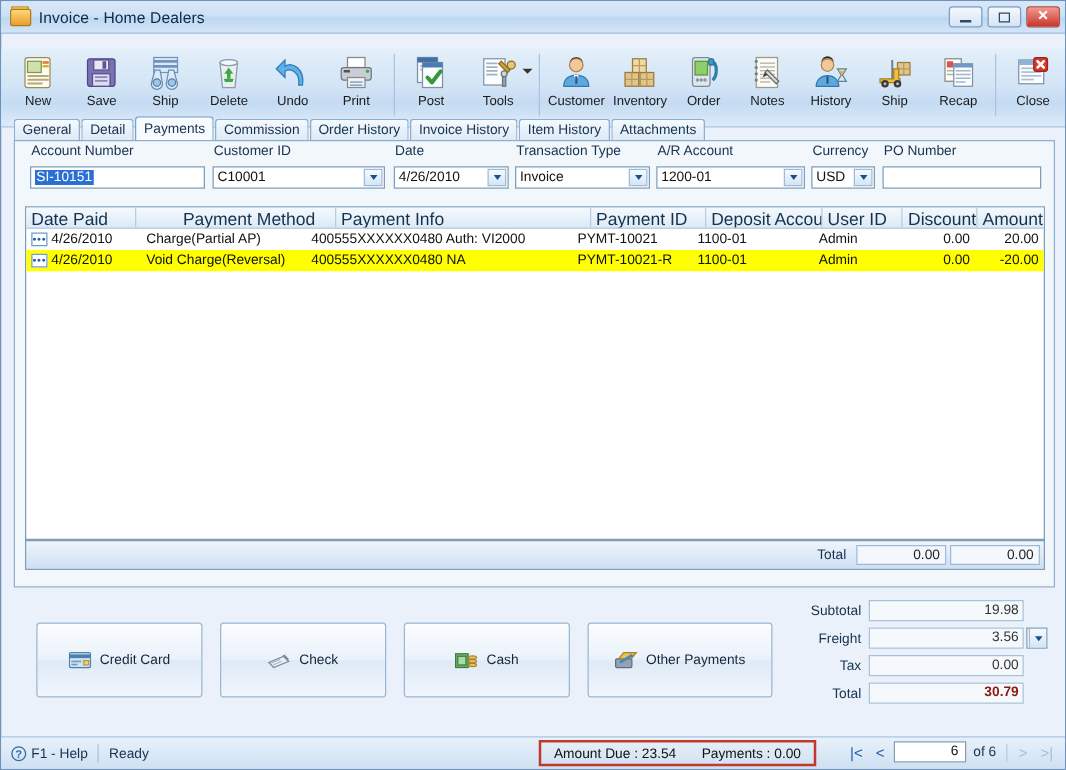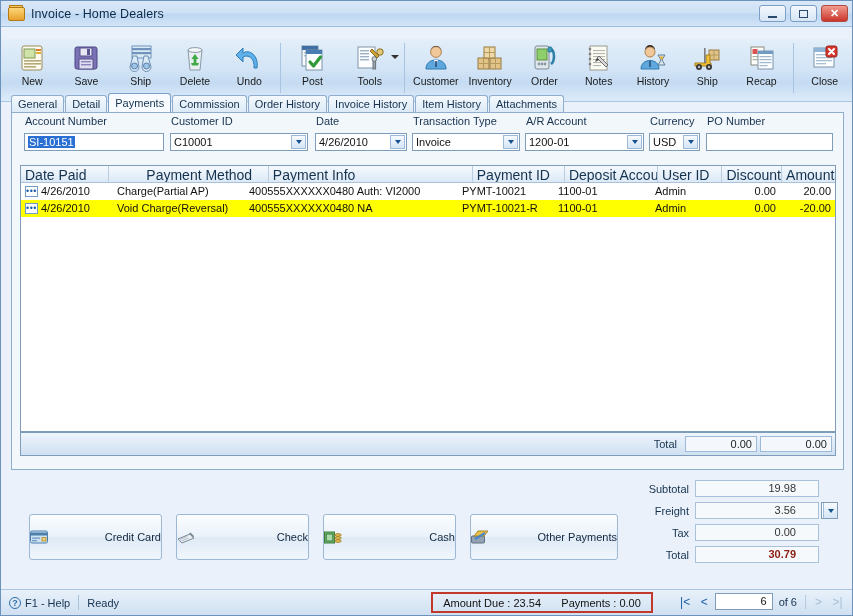--- a/index.html
+++ b/index.html
@@ -228,6 +228,20 @@
       <div class="lbl">Undo</div>
     </div>
 
+    <div class="tb-item">
+      <div class="tb-ico">
+        <svg width="30" height="30" viewBox="0 0 30 30">
+          <rect x="8" y="3" width="14" height="8" fill="#fff" stroke="#8a8a8a"></rect>
+          <rect x="3" y="11" width="24" height="10" rx="2" fill="#c9ced4" stroke="#70767d"></rect>
+          <rect x="5" y="13" width="5" height="2" fill="#4d5359"></rect>
+          <circle cx="24" cy="14" r="1.4" fill="#3faa45"></circle>
+          <rect x="8" y="19" width="14" height="8" fill="#eef3f8" stroke="#8a8a8a"></rect>
+          <rect x="10" y="22" width="10" height="1.3" fill="#8fa8c0"></rect>
+          <rect x="10" y="24.5" width="10" height="1.3" fill="#8fa8c0"></rect>
+        </svg>
+      </div>
+      <div class="lbl">Print</div>
+    </div>
 
     <div class="tb-sep"></div>
 

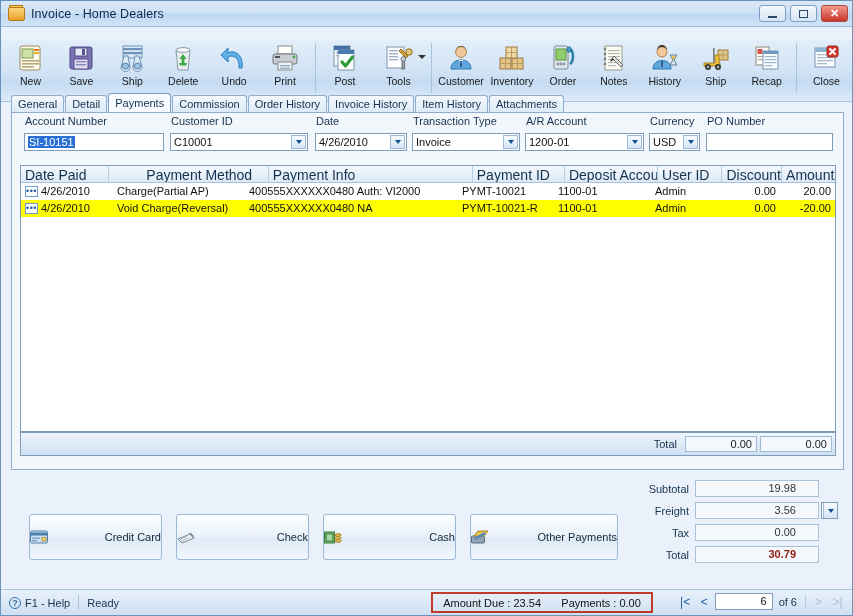--- a/index.html
+++ b/index.html
@@ -107,7 +107,7 @@
   .srow{display:flex;align-items:center;height:19px;margin-bottom:3px;}
   .srow .slabel{width:56px;text-align:right;font-size:11px;color:#16324f;padding-right:6px;}
   .sbox{flex:1;height:17px;border:1px solid #a9c2da;background:#f6f9fc;box-sizing:border-box;
-    font-size:11px;color:#333;text-align:right;padding:0 22px;line-height:15px;}
+    font-size:11px;color:#333;text-align:right;padding:0 3px;line-height:15px;}
   .sbox.bold{color:#8b1a10;font-weight:bold;}
   .freight-combo{width:17px;height:17px;border:1px solid #7f9db9;background:#fff;margin-left:2px;
     box-sizing:border-box;display:flex;align-items:center;font-size:9px;color:#111;

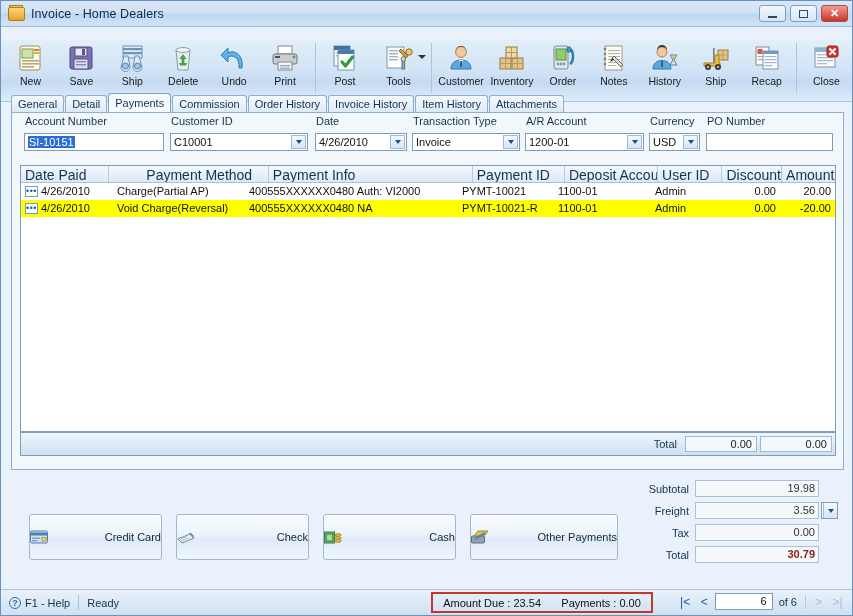--- a/index.html
+++ b/index.html
@@ -98,9 +98,9 @@
 
   
   .paybtns{position:absolute;left:28px;top:497px;display:flex;gap:14px;}
-  .paybtn{width:133px;height:46px;border:1px solid #9cb8d4;border-radius:3px;box-sizing:border-box;
+  .paybtn{width:133px;height:60px;border:1px solid #9cb8d4;border-radius:3px;box-sizing:border-box;
     background:linear-gradient(to bottom,#fbfdff 0%,#eaf2fa 48%,#dfeaf6 52%,#f0f6fc 100%);
-    display:flex;align-items:center;justify-content:space-between;gap:7px;font-size:11px;color:#12263c;cursor:default;margin-top:16px;}
+    display:flex;align-items:center;justify-content:center;gap:7px;font-size:11px;color:#12263c;cursor:default;}
   .pb-ico{width:18px;height:15px;position:relative;flex:none;}
 
   .summary{position:absolute;left:632px;top:478px;width:205px;}

